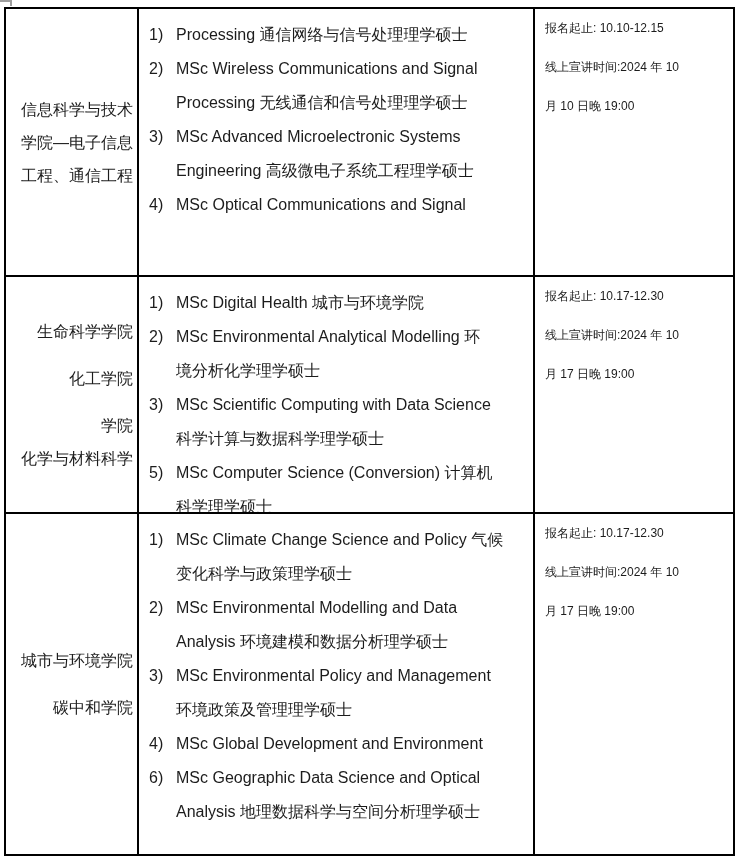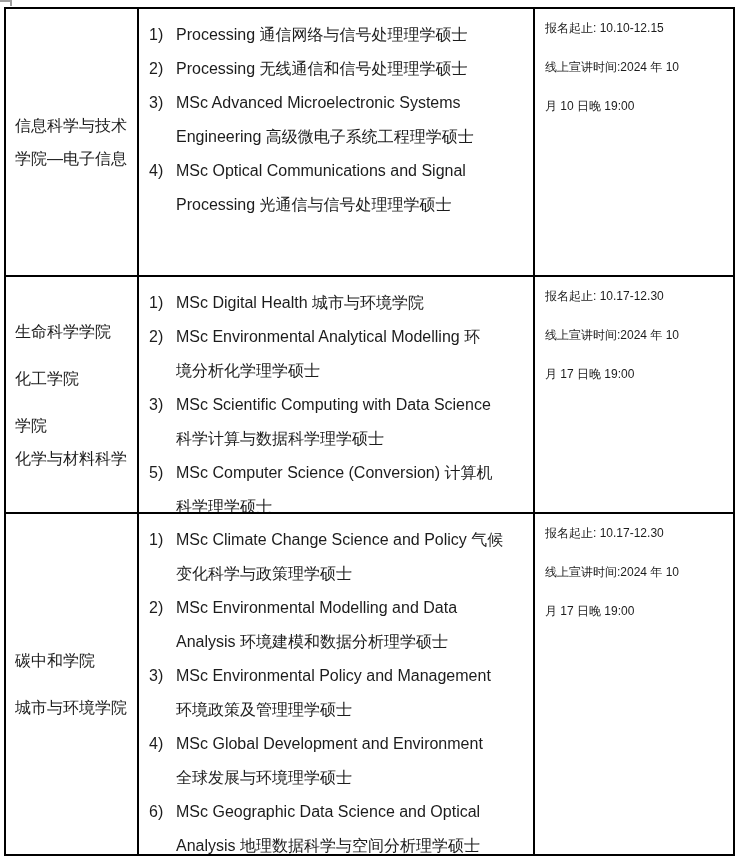--- a/index.html
+++ b/index.html
@@ -95,6 +95,7 @@
       <div class="prog">
         <span class="prog-num">2)</span>
         <div class="prog-text">
+          <div class="line">MSc Wireless Communications and Signal</div>
           <div class="line">Processing 无线通信和信号处理理学硕士</div>
         </div>
       </div>

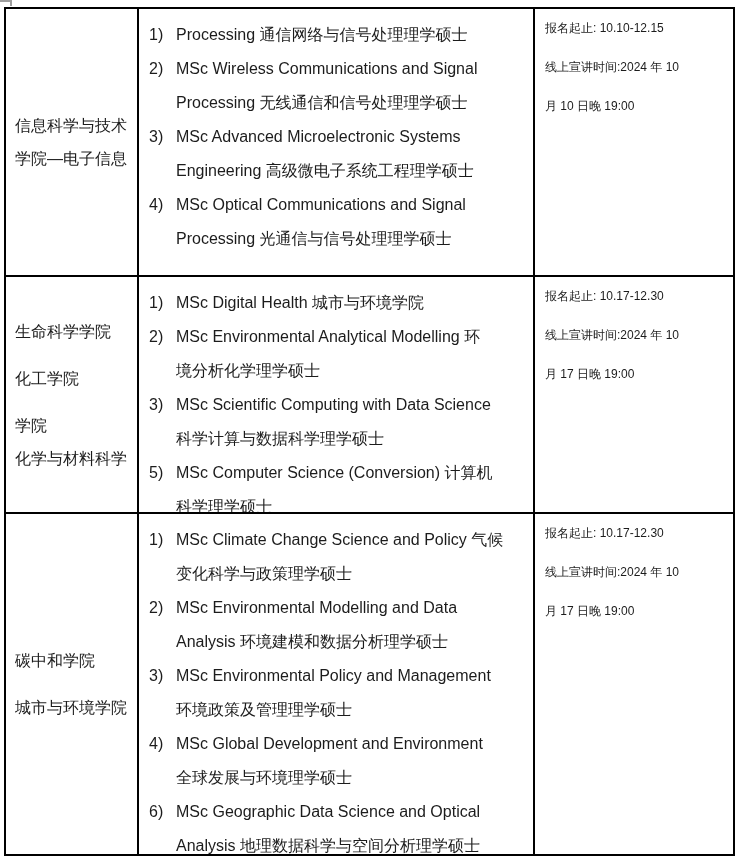--- a/index.html
+++ b/index.html
@@ -46,7 +46,7 @@
     font-size: 16px;
     line-height: 33px;
   }
-  .college-para { margin: 0; }
+  .college-para { margin: 0; text-align: right; }
   .college-para + .college-para { margin-top: 14px; }
 
   .programs-cell {

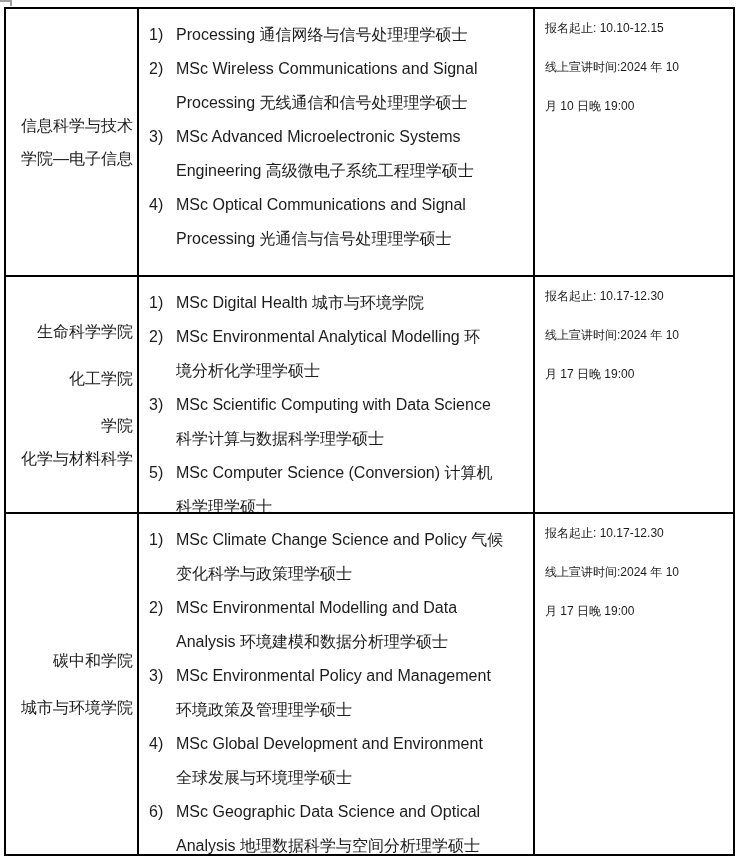--- a/index.html
+++ b/index.html
@@ -82,6 +82,7 @@
       <div class="college-para">
         <div class="line">信息科学与技术</div>
         <div class="line">学院—电子信息</div>
+        <div class="line">工程、通信工程</div>
       </div>
     </div>
 

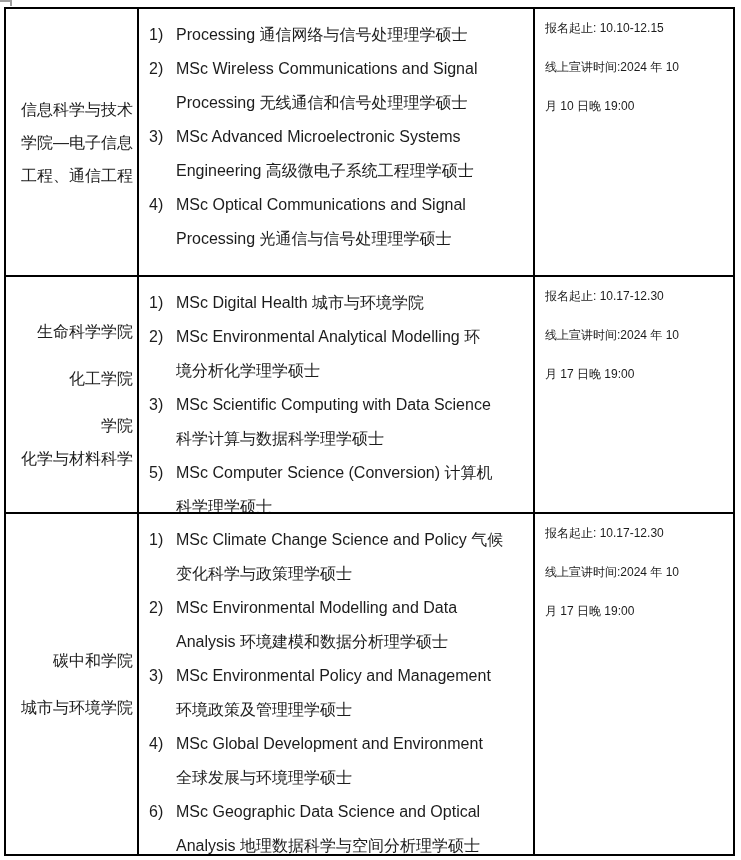--- a/index.html
+++ b/index.html
@@ -111,7 +111,6 @@
         <span class="prog-num">4)</span>
         <div class="prog-text">
           <div class="line">MSc Optical Communications and Signal</div>
-          <div class="line">Processing 光通信与信号处理理学硕士</div>
         </div>
       </div>
     </div>

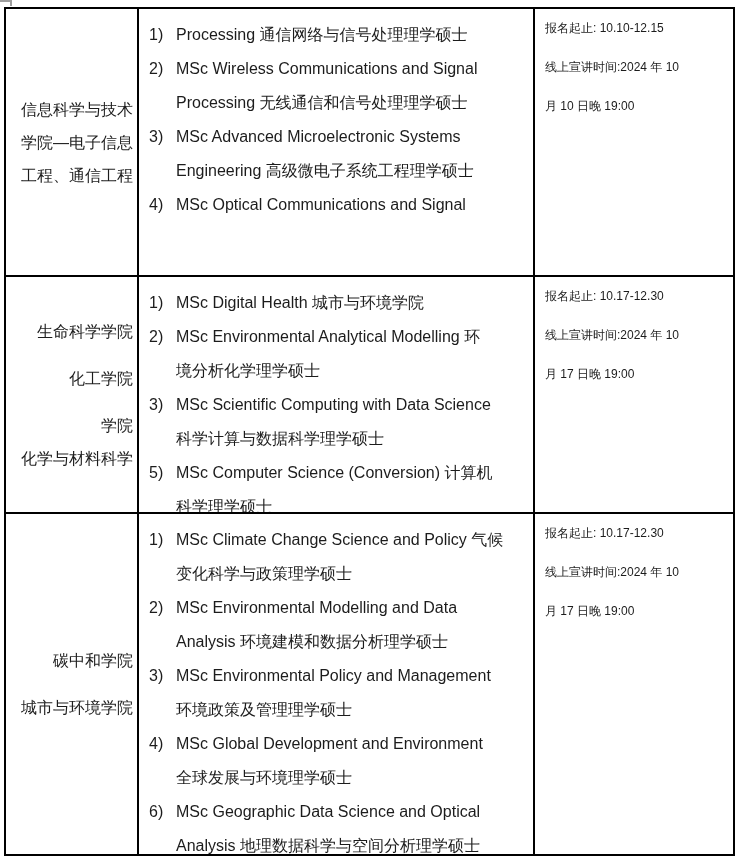--- a/index.html
+++ b/index.html
@@ -172,10 +172,10 @@
 
     <div class="cell last-row college-cell">
       <div class="college-para">
+        <div class="line">城市与环境学院</div>
+      </div>
+      <div class="college-para">
         <div class="line">碳中和学院</div>
-      </div>
-      <div class="college-para">
-        <div class="line">城市与环境学院</div>
       </div>
     </div>
 

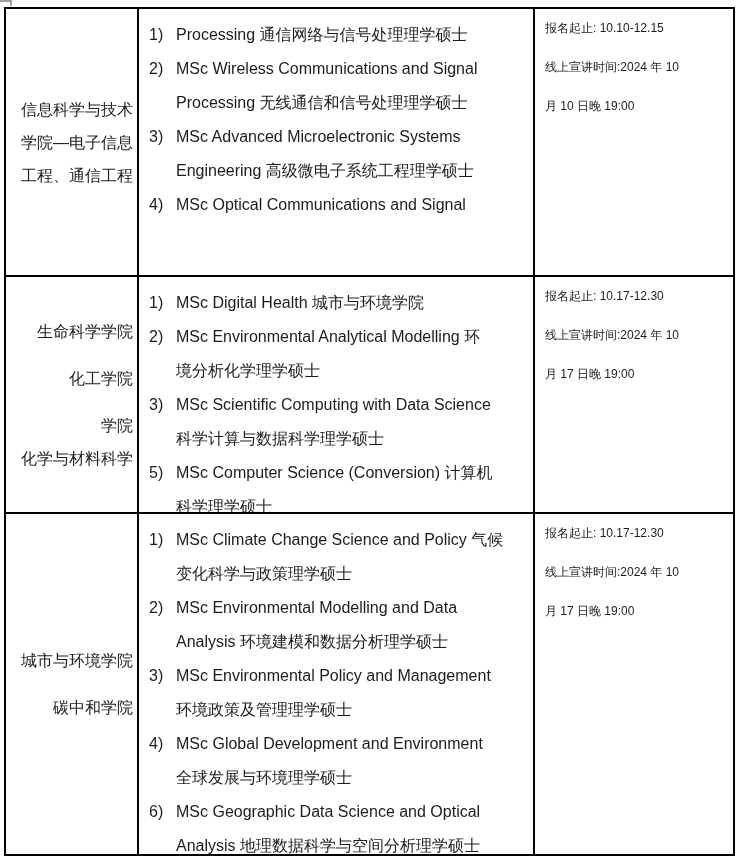--- a/index.html
+++ b/index.html
@@ -205,7 +205,6 @@
         <span class="prog-num">4)</span>
         <div class="prog-text">
           <div class="line">MSc Global Development and Environment</div>
-          <div class="line">全球发展与环境理学硕士</div>
         </div>
       </div>
       <div class="prog">

